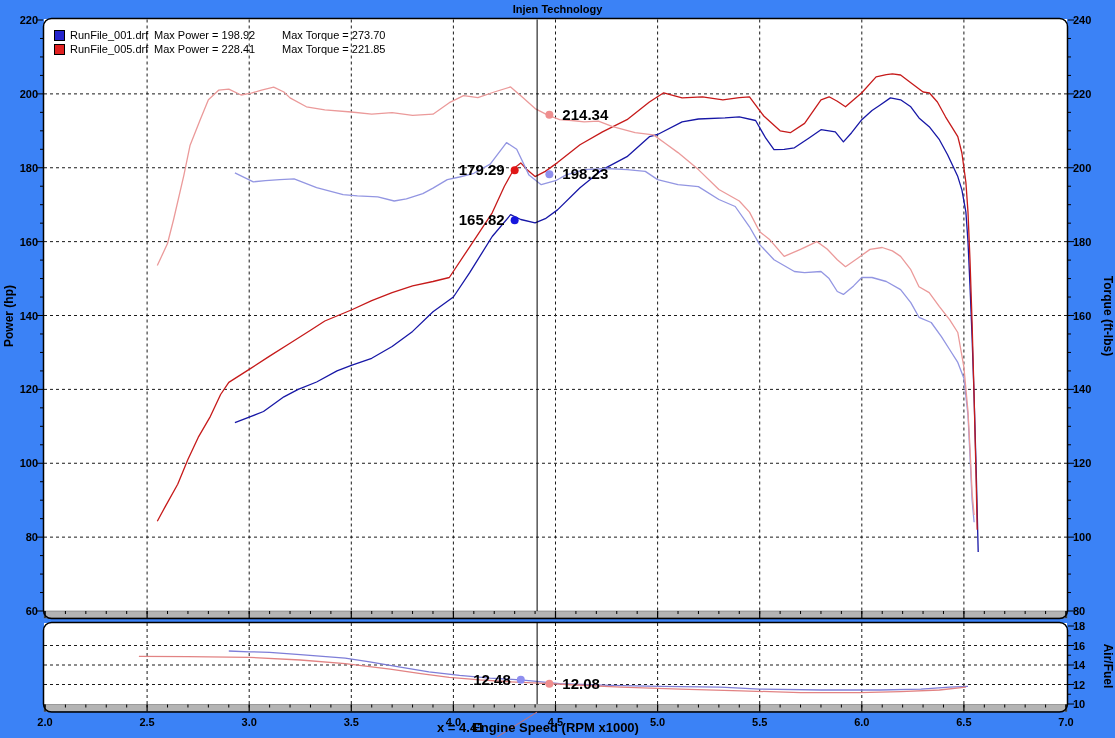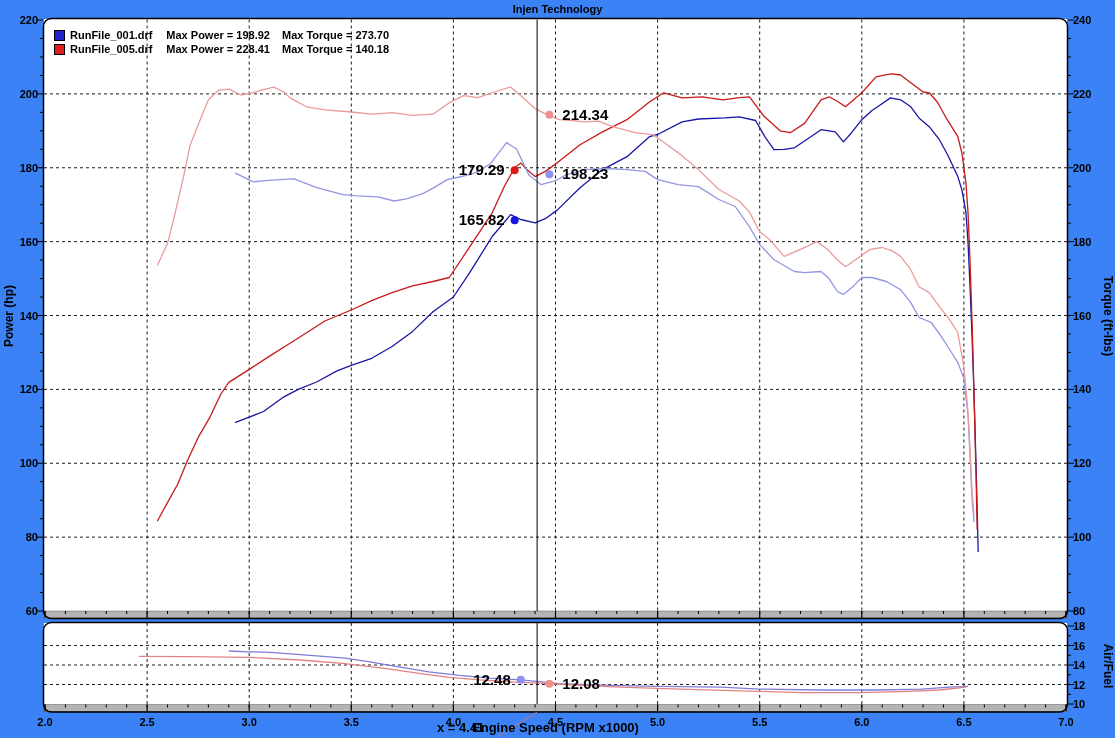--- a/index.html
+++ b/index.html
@@ -7,7 +7,7 @@
          font-family:"Liberation Sans",sans-serif;overflow:hidden;}
   #chart-title{position:absolute;top:3px;left:0;width:1115px;text-align:center;
          font-size:11px;font-weight:bold;color:#000;}
-  #legend{position:absolute;left:54px;top:28px;font-size:11px;font-weight:bold;color:#000;}
+  #legend{position:absolute;left:54px;top:28px;font-size:11px;font-weight:normal;color:#000;}
   .legend-row{display:flex;align-items:center;height:14px;}
   .swatch{width:9px;height:9px;border:1px solid #000;margin-right:5px;flex:0 0 auto;}
   .leg-file{width:84px;}

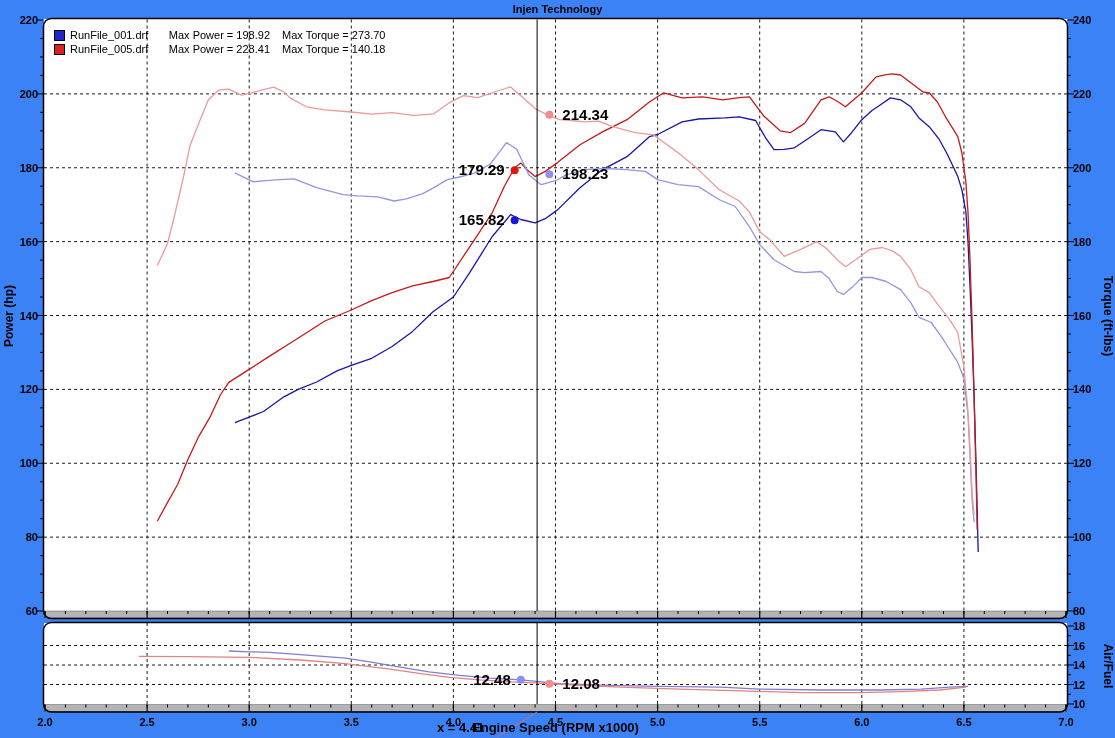--- a/index.html
+++ b/index.html
@@ -11,7 +11,7 @@
   .legend-row{display:flex;align-items:center;height:14px;}
   .swatch{width:9px;height:9px;border:1px solid #000;margin-right:5px;flex:0 0 auto;}
   .leg-file{width:84px;}
-  .leg-power{width:116px;text-align:right;}
+  .leg-power{width:116px;}
   .leg-torque{margin-left:12px;}
   svg text{font-family:"Liberation Sans",sans-serif;font-weight:bold;fill:#000;}
 </style>

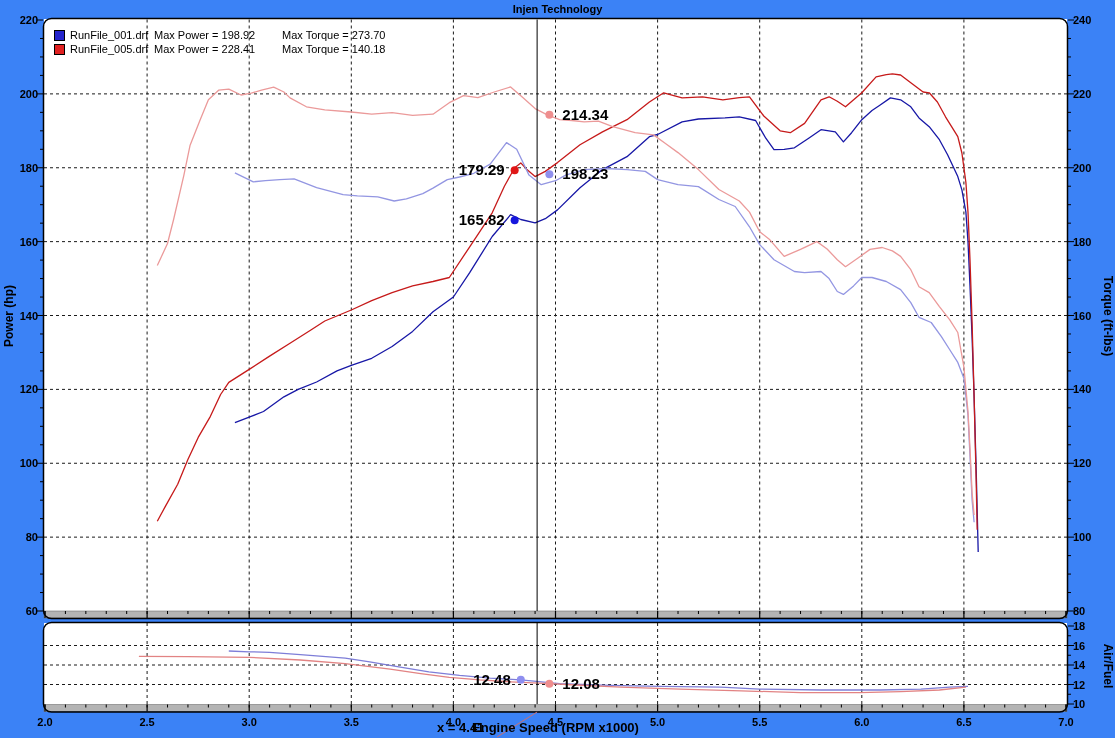--- a/index.html
+++ b/index.html
@@ -32,7 +32,7 @@
       <span class="swatch" style="background: rgb(224, 32, 32);"></span>
       <span class="leg-file">RunFile_005.drf</span>
       <span class="leg-power">Max Power = 228.41</span>
-      <span class="leg-torque">Max Torque = 140.18</span>
+      <span class="leg-torque">Max Torque = 221.85</span>
     </div>
   </div>
 

